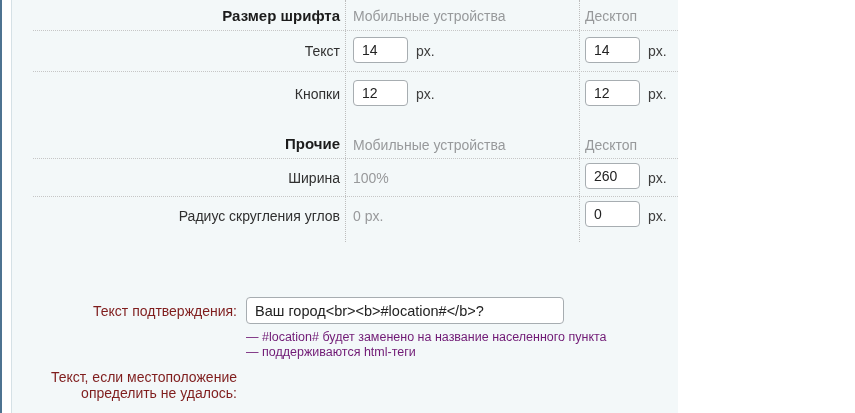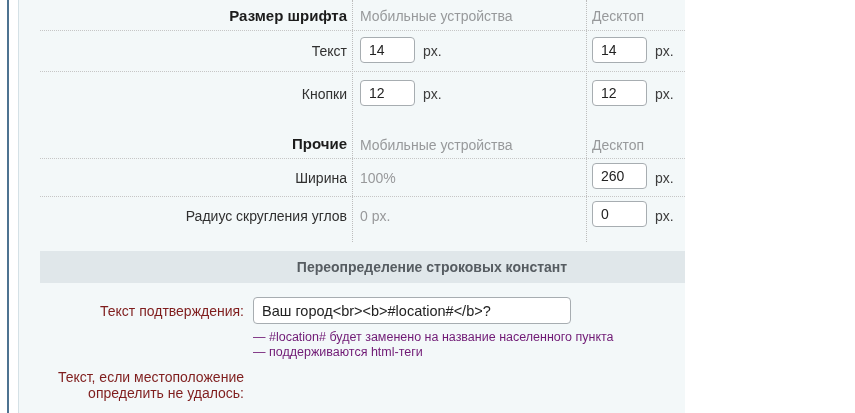--- a/index.html
+++ b/index.html
@@ -11,7 +11,6 @@
     height: 413px;
     overflow: hidden;
     background: #ffffff;
-    margin-left: 7px;
   }
   .edge-line-left {
     position: absolute; left: 0; top: 0; width: 2px; height: 413px;

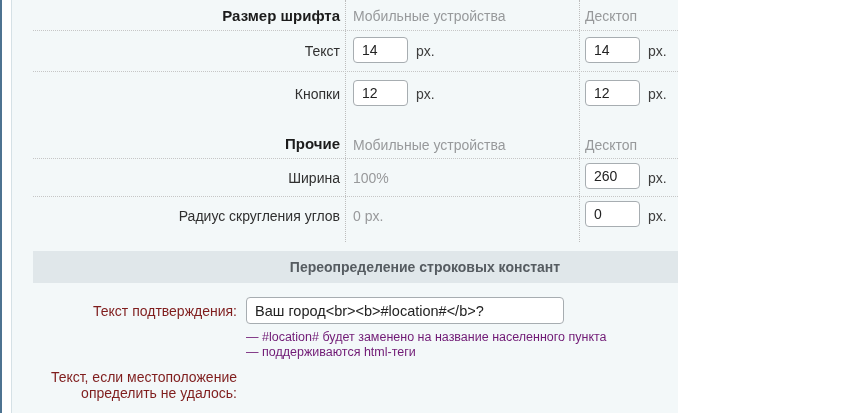--- a/index.html
+++ b/index.html
@@ -125,7 +125,6 @@
   <input class="num-input" style="left: 585px; top: 201px;" type="text" value="0">
   <div class="abs unit" style="left:648px; top:208px;">px.</div>
 
-  <div class="banner">Переопределение строковых констант</div>
 
   <div class="abs form-label" style="left:27px; top:303px; width:210px;">Текст подтверждения:</div>
   <input class="text-input" style="left: 246px; top: 297px;" type="text" value="Ваш город&lt;br&gt;&lt;b&gt;#location#&lt;/b&gt;?">

